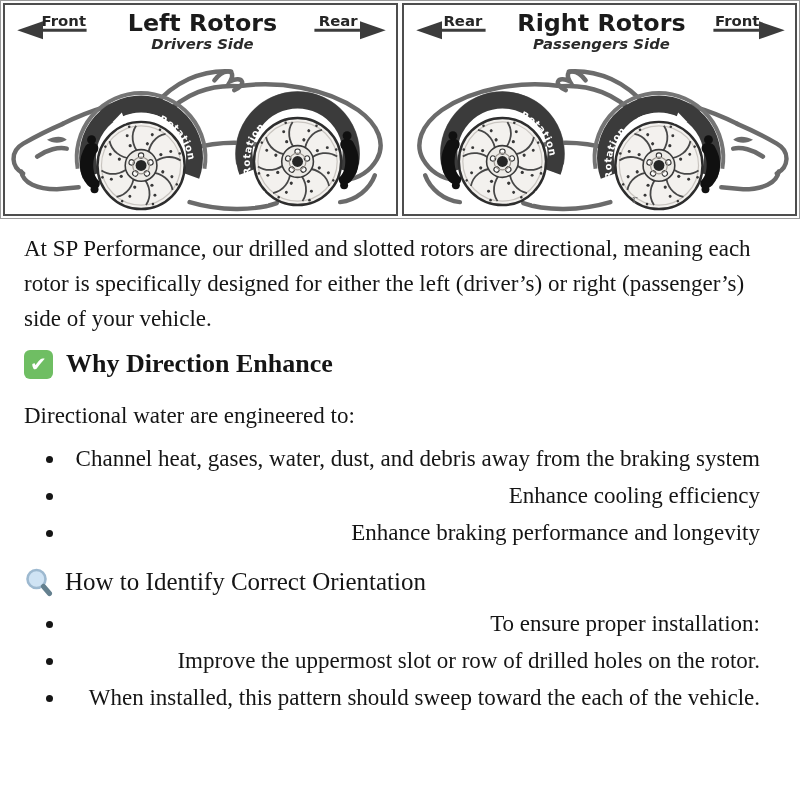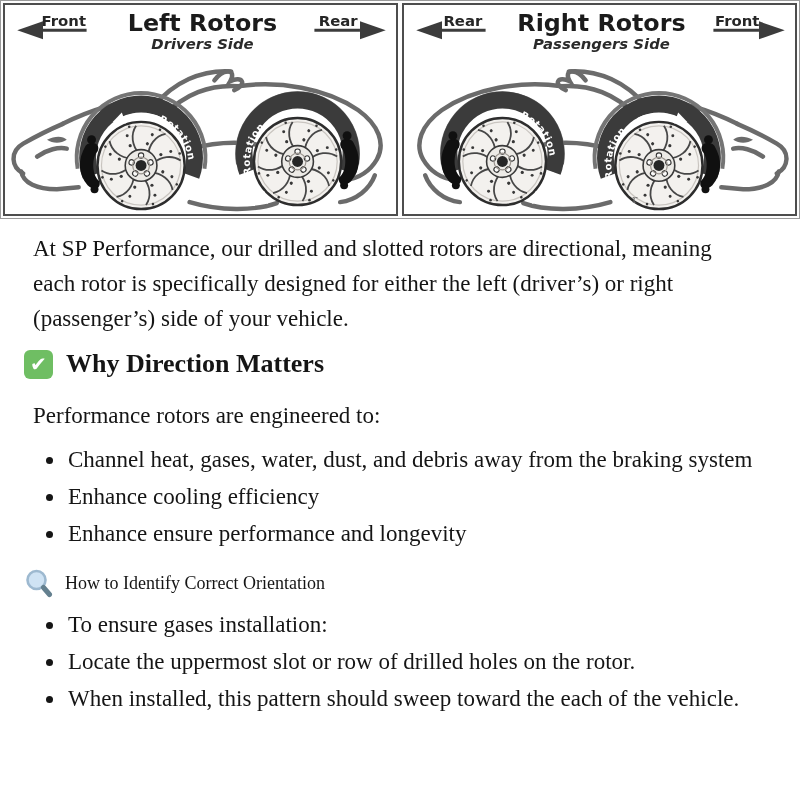--- a/index.html
+++ b/index.html
@@ -23,7 +23,7 @@
 
   
   .content{margin:12px 40px 0 24px;width:736px;font-size:23px;line-height:35px;}
-  .content p{margin:9px;}
+  .content p{margin:0;}
   .lead{margin-top:18px !important;}
   h2.sec{display:flex;align-items:center;gap:13px;font-size:26px;line-height:32px;
          margin:12px 0 0;font-weight:bold;}

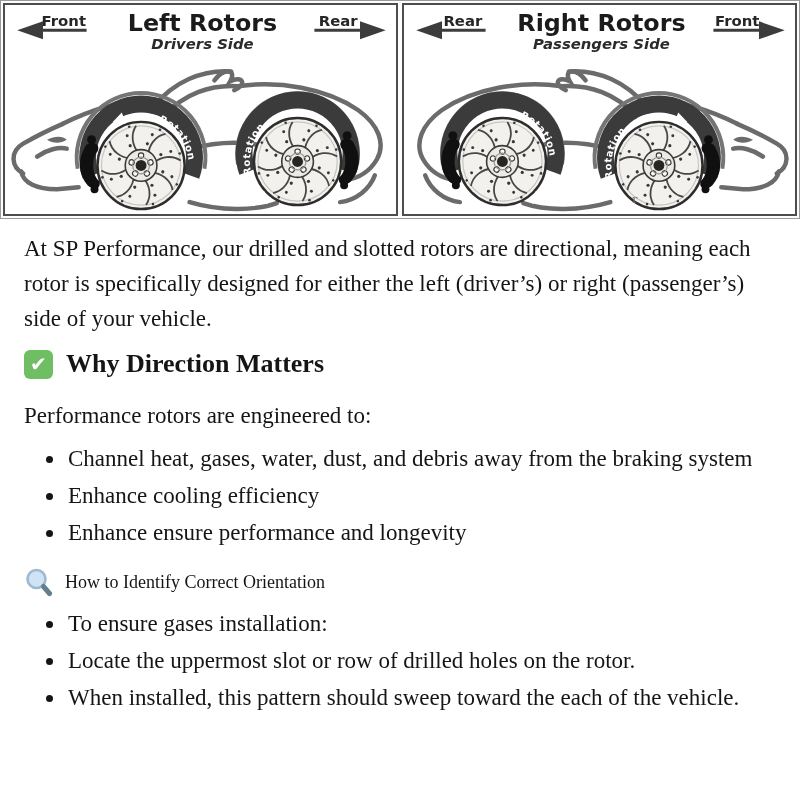--- a/index.html
+++ b/index.html
@@ -166,7 +166,7 @@
 
   <h2 class="sec">
     <span class="check">✔</span>
-    <span>Why Direction Matters</span>
+    <span>Why Direction Enhance</span>
   </h2>
 
   <p class="lead">Performance rotors are engineered to:</p>

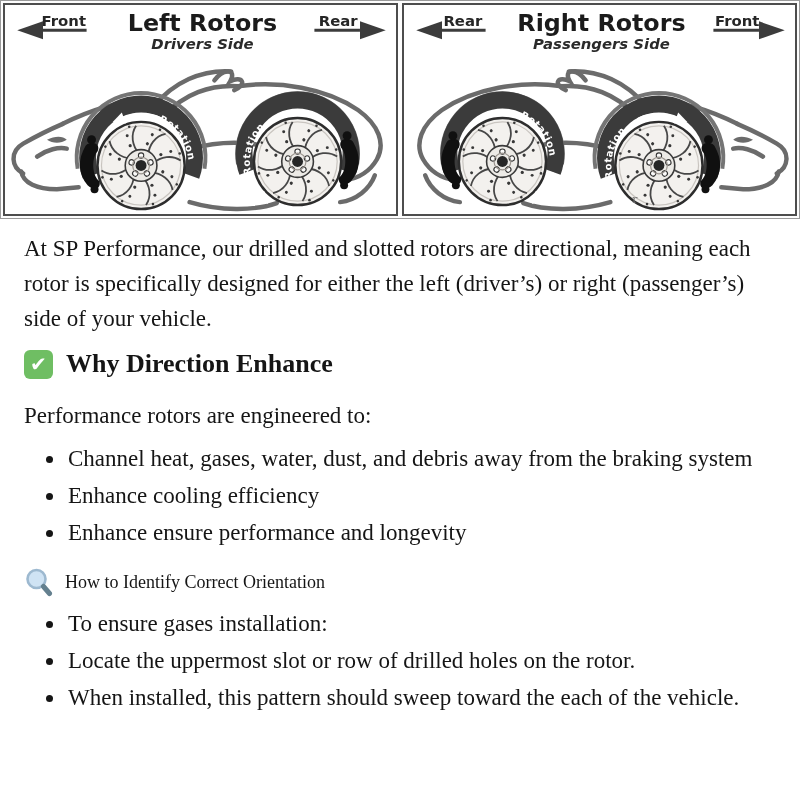--- a/index.html
+++ b/index.html
@@ -169,7 +169,7 @@
     <span>Why Direction Enhance</span>
   </h2>
 
-  <p class="lead">Performance rotors are engineered to:</p>
+  <p class="lead">Directional water are engineered to:</p>
 
   <ul class="blist">
     <li>Channel heat, gases, water, dust, and debris away from the braking system</li>

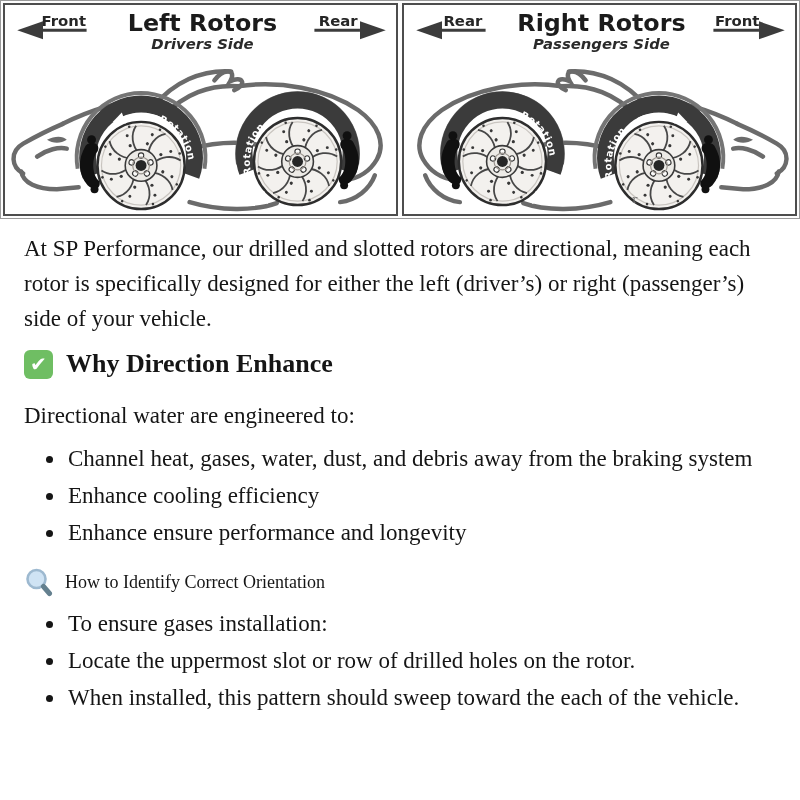--- a/index.html
+++ b/index.html
@@ -33,7 +33,7 @@
          width:29px;height:29px;border-radius:6px;background:#6fbe63;color:#fff;
          font-family:"DejaVu Sans",sans-serif;font-size:20px;font-weight:bold;}
   .mag{flex:0 0 auto;display:block;}
-  ul.blist{margin:8px 0 0;padding-left:42px;}
+  ul.blist{margin:8px 0 0;padding-left:42px;text-align:right;}
   ul.blist li{margin:2px 0;padding-left:2px;}
 </style>
 </head>

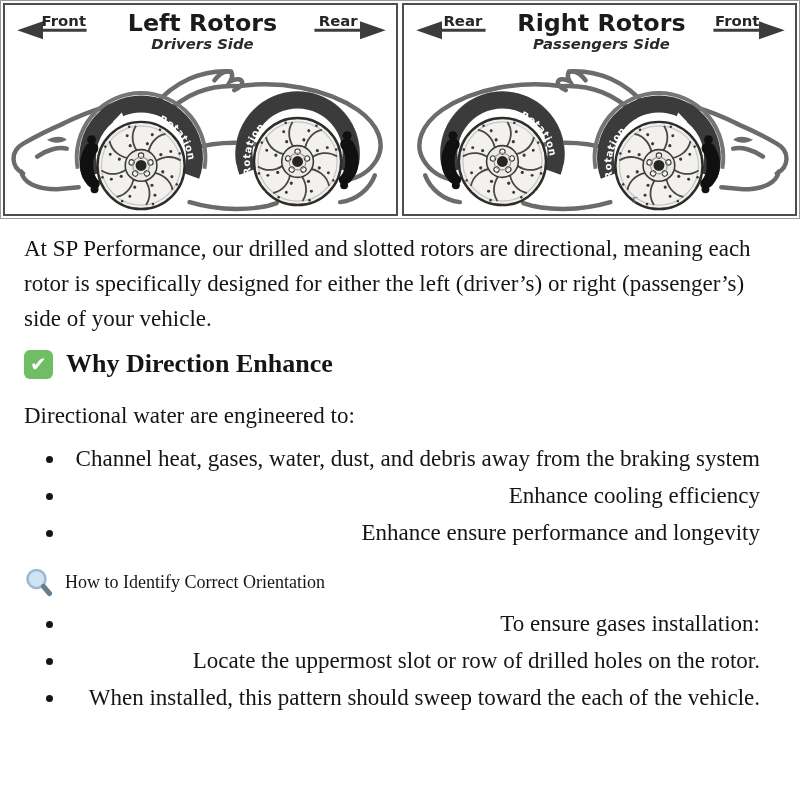--- a/index.html
+++ b/index.html
@@ -174,7 +174,7 @@
   <ul class="blist">
     <li>Channel heat, gases, water, dust, and debris away from the braking system</li>
     <li>Enhance cooling efficiency</li>
-    <li>Enhance ensure performance and longevity</li>
+    <li>Enhance braking performance and longevity</li>
   </ul>
 
   <h3 class="sec">

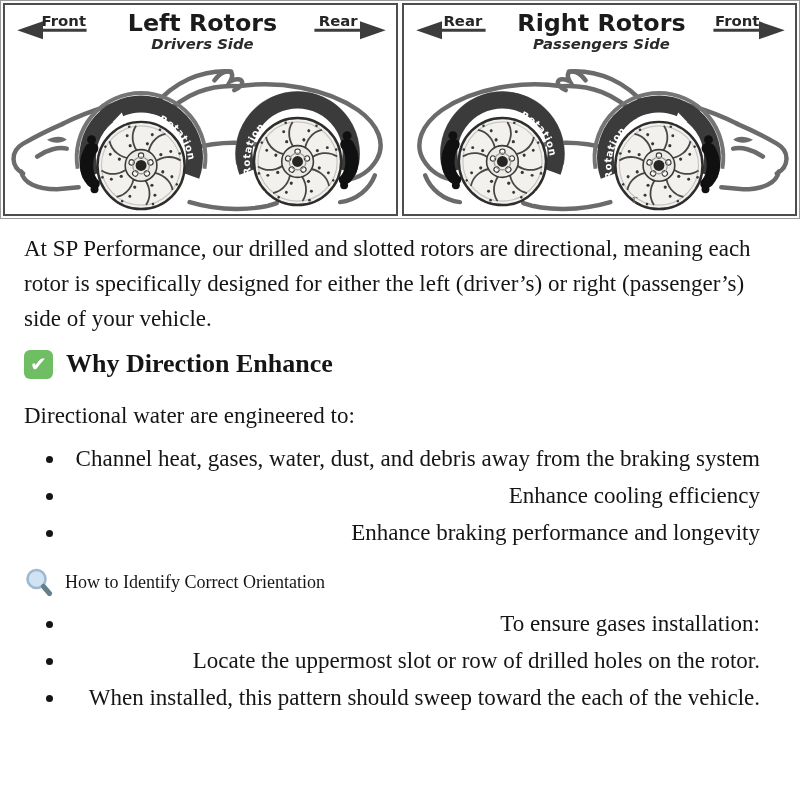--- a/index.html
+++ b/index.html
@@ -27,7 +27,7 @@
   .lead{margin-top:18px !important;}
   h2.sec{display:flex;align-items:center;gap:13px;font-size:26px;line-height:32px;
          margin:12px 0 0;font-weight:bold;}
-  h3.sec{display:flex;align-items:center;gap:11px;font-size:18px;line-height:32px;
+  h3.sec{display:flex;align-items:center;gap:11px;font-size:25px;line-height:32px;
          margin:16px 0 0;font-weight:normal;text-align:center;}
   .check{display:inline-flex;align-items:center;justify-content:center;flex:0 0 auto;
          width:29px;height:29px;border-radius:6px;background:#6fbe63;color:#fff;

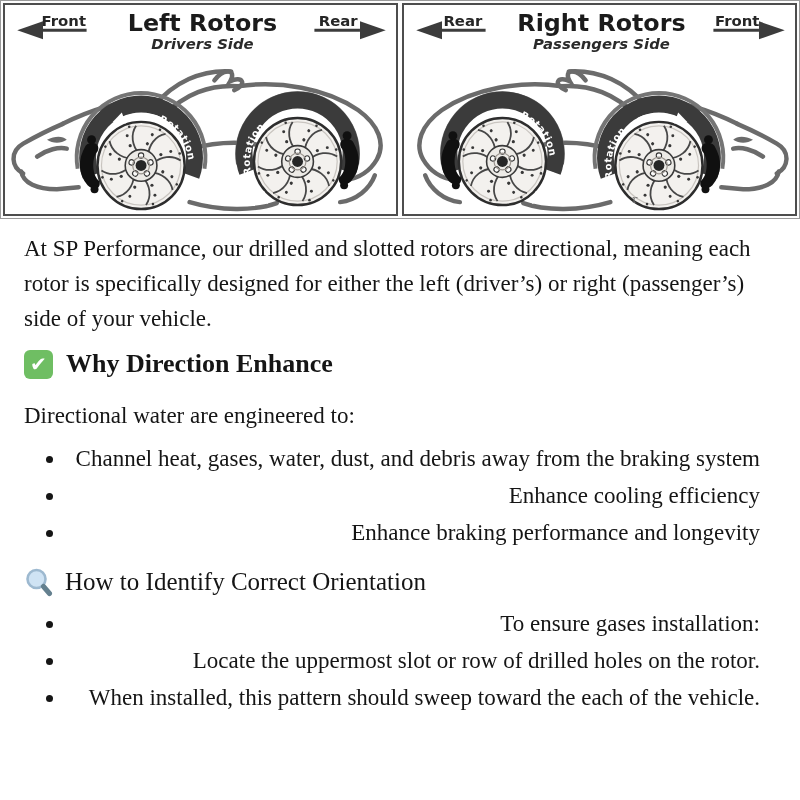--- a/index.html
+++ b/index.html
@@ -186,7 +186,7 @@
   </h3>
 
   <ul class="blist">
-    <li>To ensure gases installation:</li>
+    <li>To ensure proper installation:</li>
     <li>Locate the uppermost slot or row of drilled holes on the rotor.</li>
     <li>When installed, this pattern should sweep toward the each of the vehicle.</li>
   </ul>

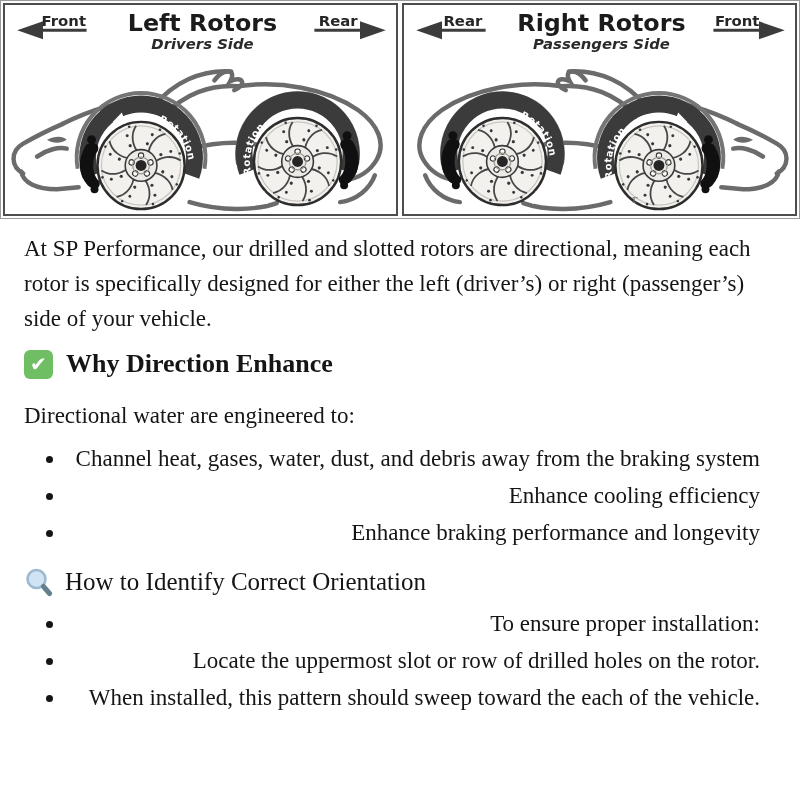--- a/index.html
+++ b/index.html
@@ -187,7 +187,7 @@
 
   <ul class="blist">
     <li>To ensure proper installation:</li>
-    <li>Locate the uppermost slot or row of drilled holes on the rotor.</li>
+    <li>Improve the uppermost slot or row of drilled holes on the rotor.</li>
     <li>When installed, this pattern should sweep toward the each of the vehicle.</li>
   </ul>
 

